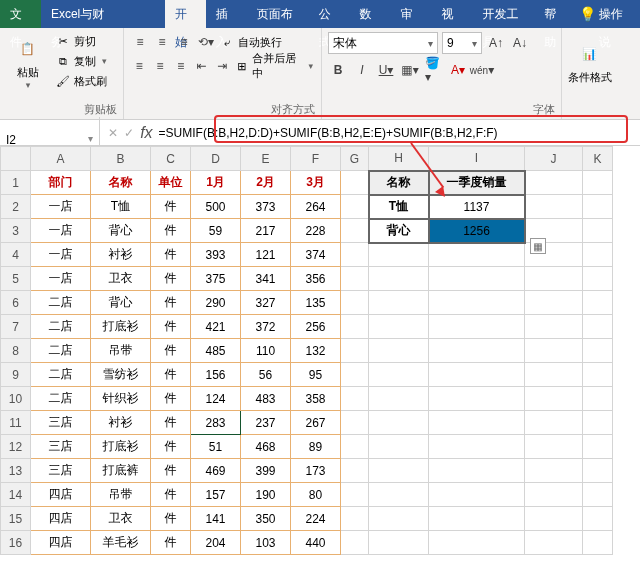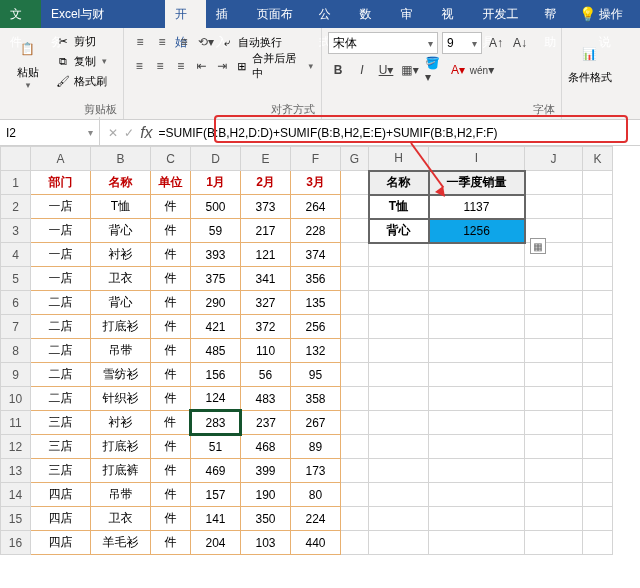--- a/index.html
+++ b/index.html
@@ -25,7 +25,7 @@
   .sel .caret { font-size:10px; color:#666; }
   .font-row { display:flex; gap:4px; align-items:center; }
   .namebox { display:flex; align-items:center; border-bottom:1px solid #d0d0d0; height:26px; background:#fff; }
-  .nb-cell { width:100px; border-right:1px solid #d0d0d0; padding:16px 6px; font-size:12px; height:100%; display:flex; align-items:center; justify-content:space-between; }
+  .nb-cell { width:100px; border-right:1px solid #d0d0d0; padding:16px 6px; font-size:12px; height:100%; display:flex; align-items:flex-start; justify-content:space-between; }
   .nb-fx { display:flex; align-items:center; gap:6px; padding:0 8px; font-size:12px; flex:1; }
   .fx { font-style:italic; color:#555; font-size:16px; }
   .formula-highlight { position:absolute; border:2px solid #e03030; border-radius:4px; }

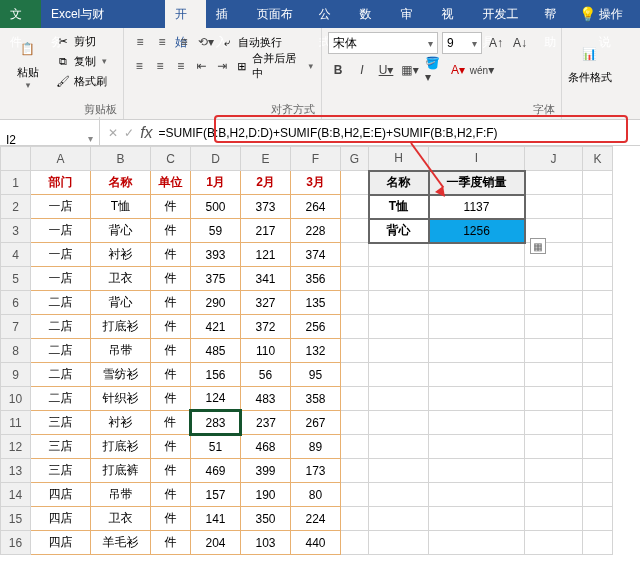--- a/index.html
+++ b/index.html
@@ -237,7 +237,7 @@
           <td class="" style="border:1px solid #e8b070">228</td>
           <td class=""></td>
           <td class="summary-cell" style="font-weight:bold">背心</td>
-          <td class="summary-cell" style="background:#0ea5e9">1256</td>
+          <td class="summary-cell" style="background:#0369a1">1256</td>
           <td class=""></td>
           <td class=""></td>
         </tr>

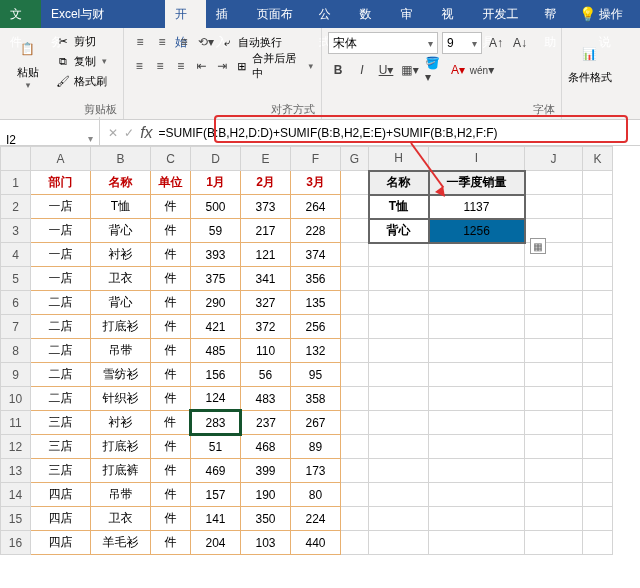--- a/index.html
+++ b/index.html
@@ -344,7 +344,7 @@
           <td class="" style="border:1px solid #e8b070">三店</td>
           <td class="" style="border:1px solid #e8b070">衬衫</td>
           <td class="" style="border:1px solid #e8b070">件</td>
-          <td class="" style="border:3px solid #14532d">283</td>
+          <td class="" style="border:1px solid #14532d">283</td>
           <td class="" style="border:1px solid #e8b070">237</td>
           <td class="" style="border:1px solid #e8b070">267</td>
           <td class=""></td>

